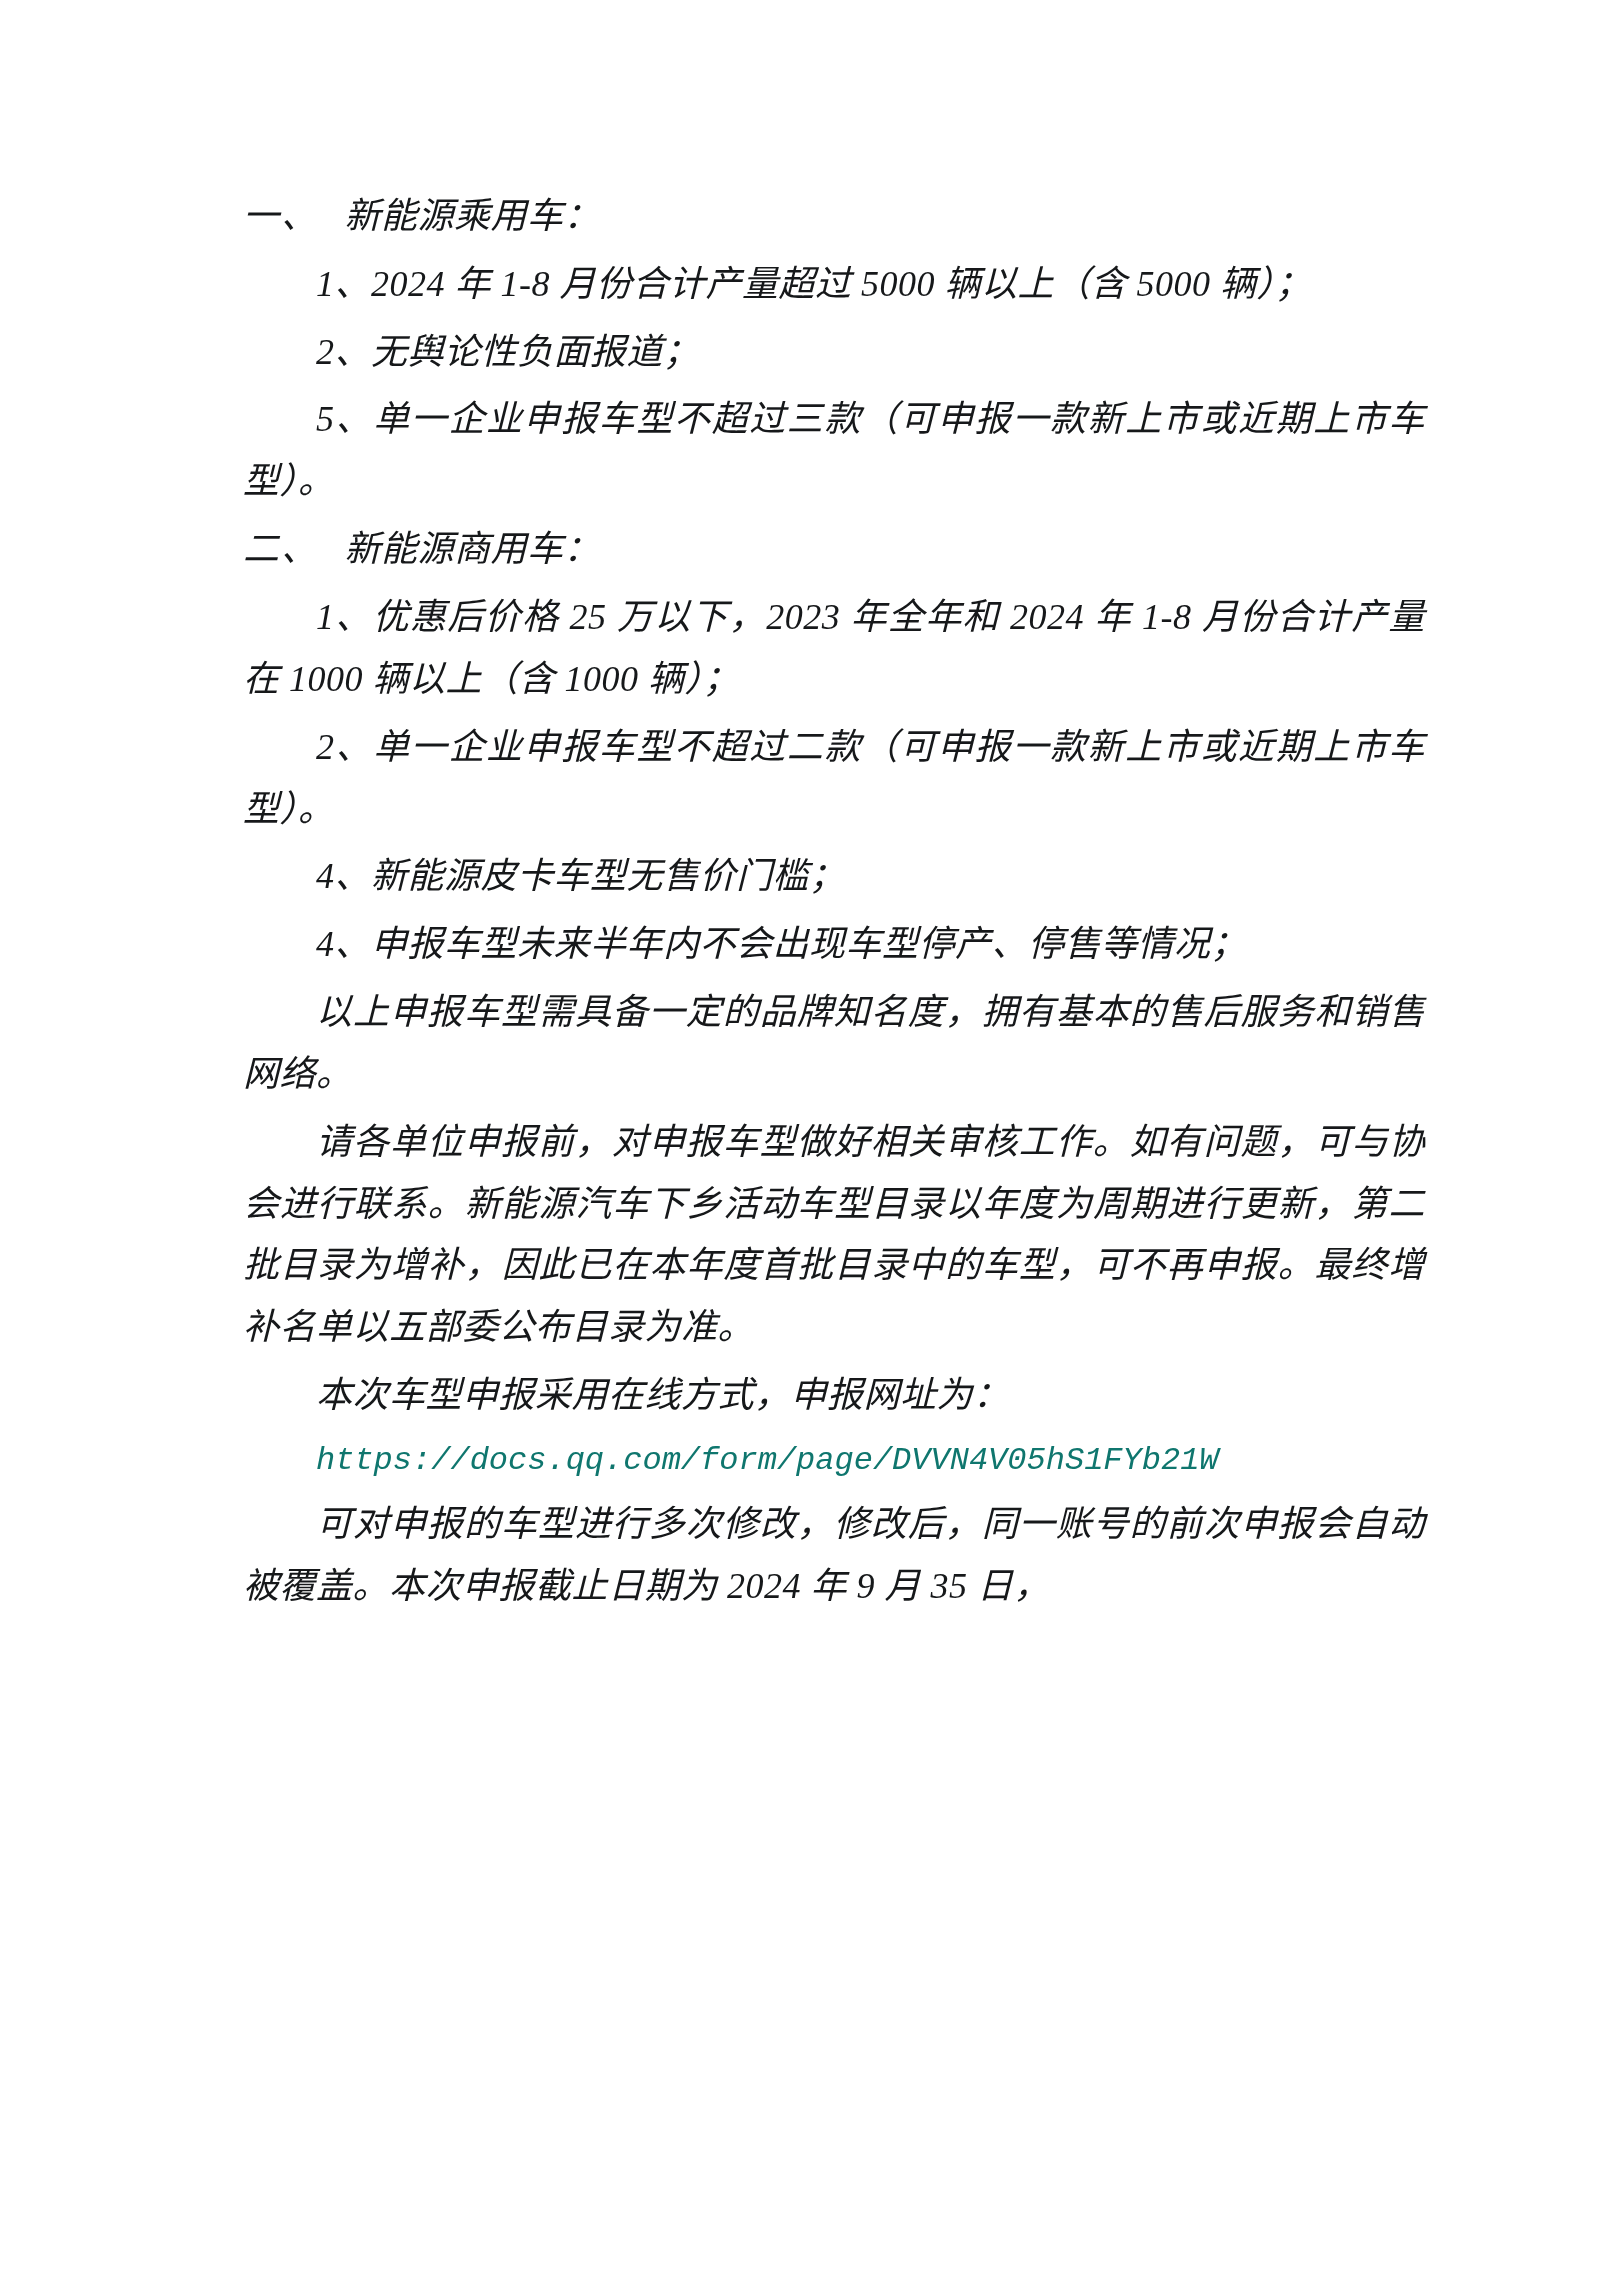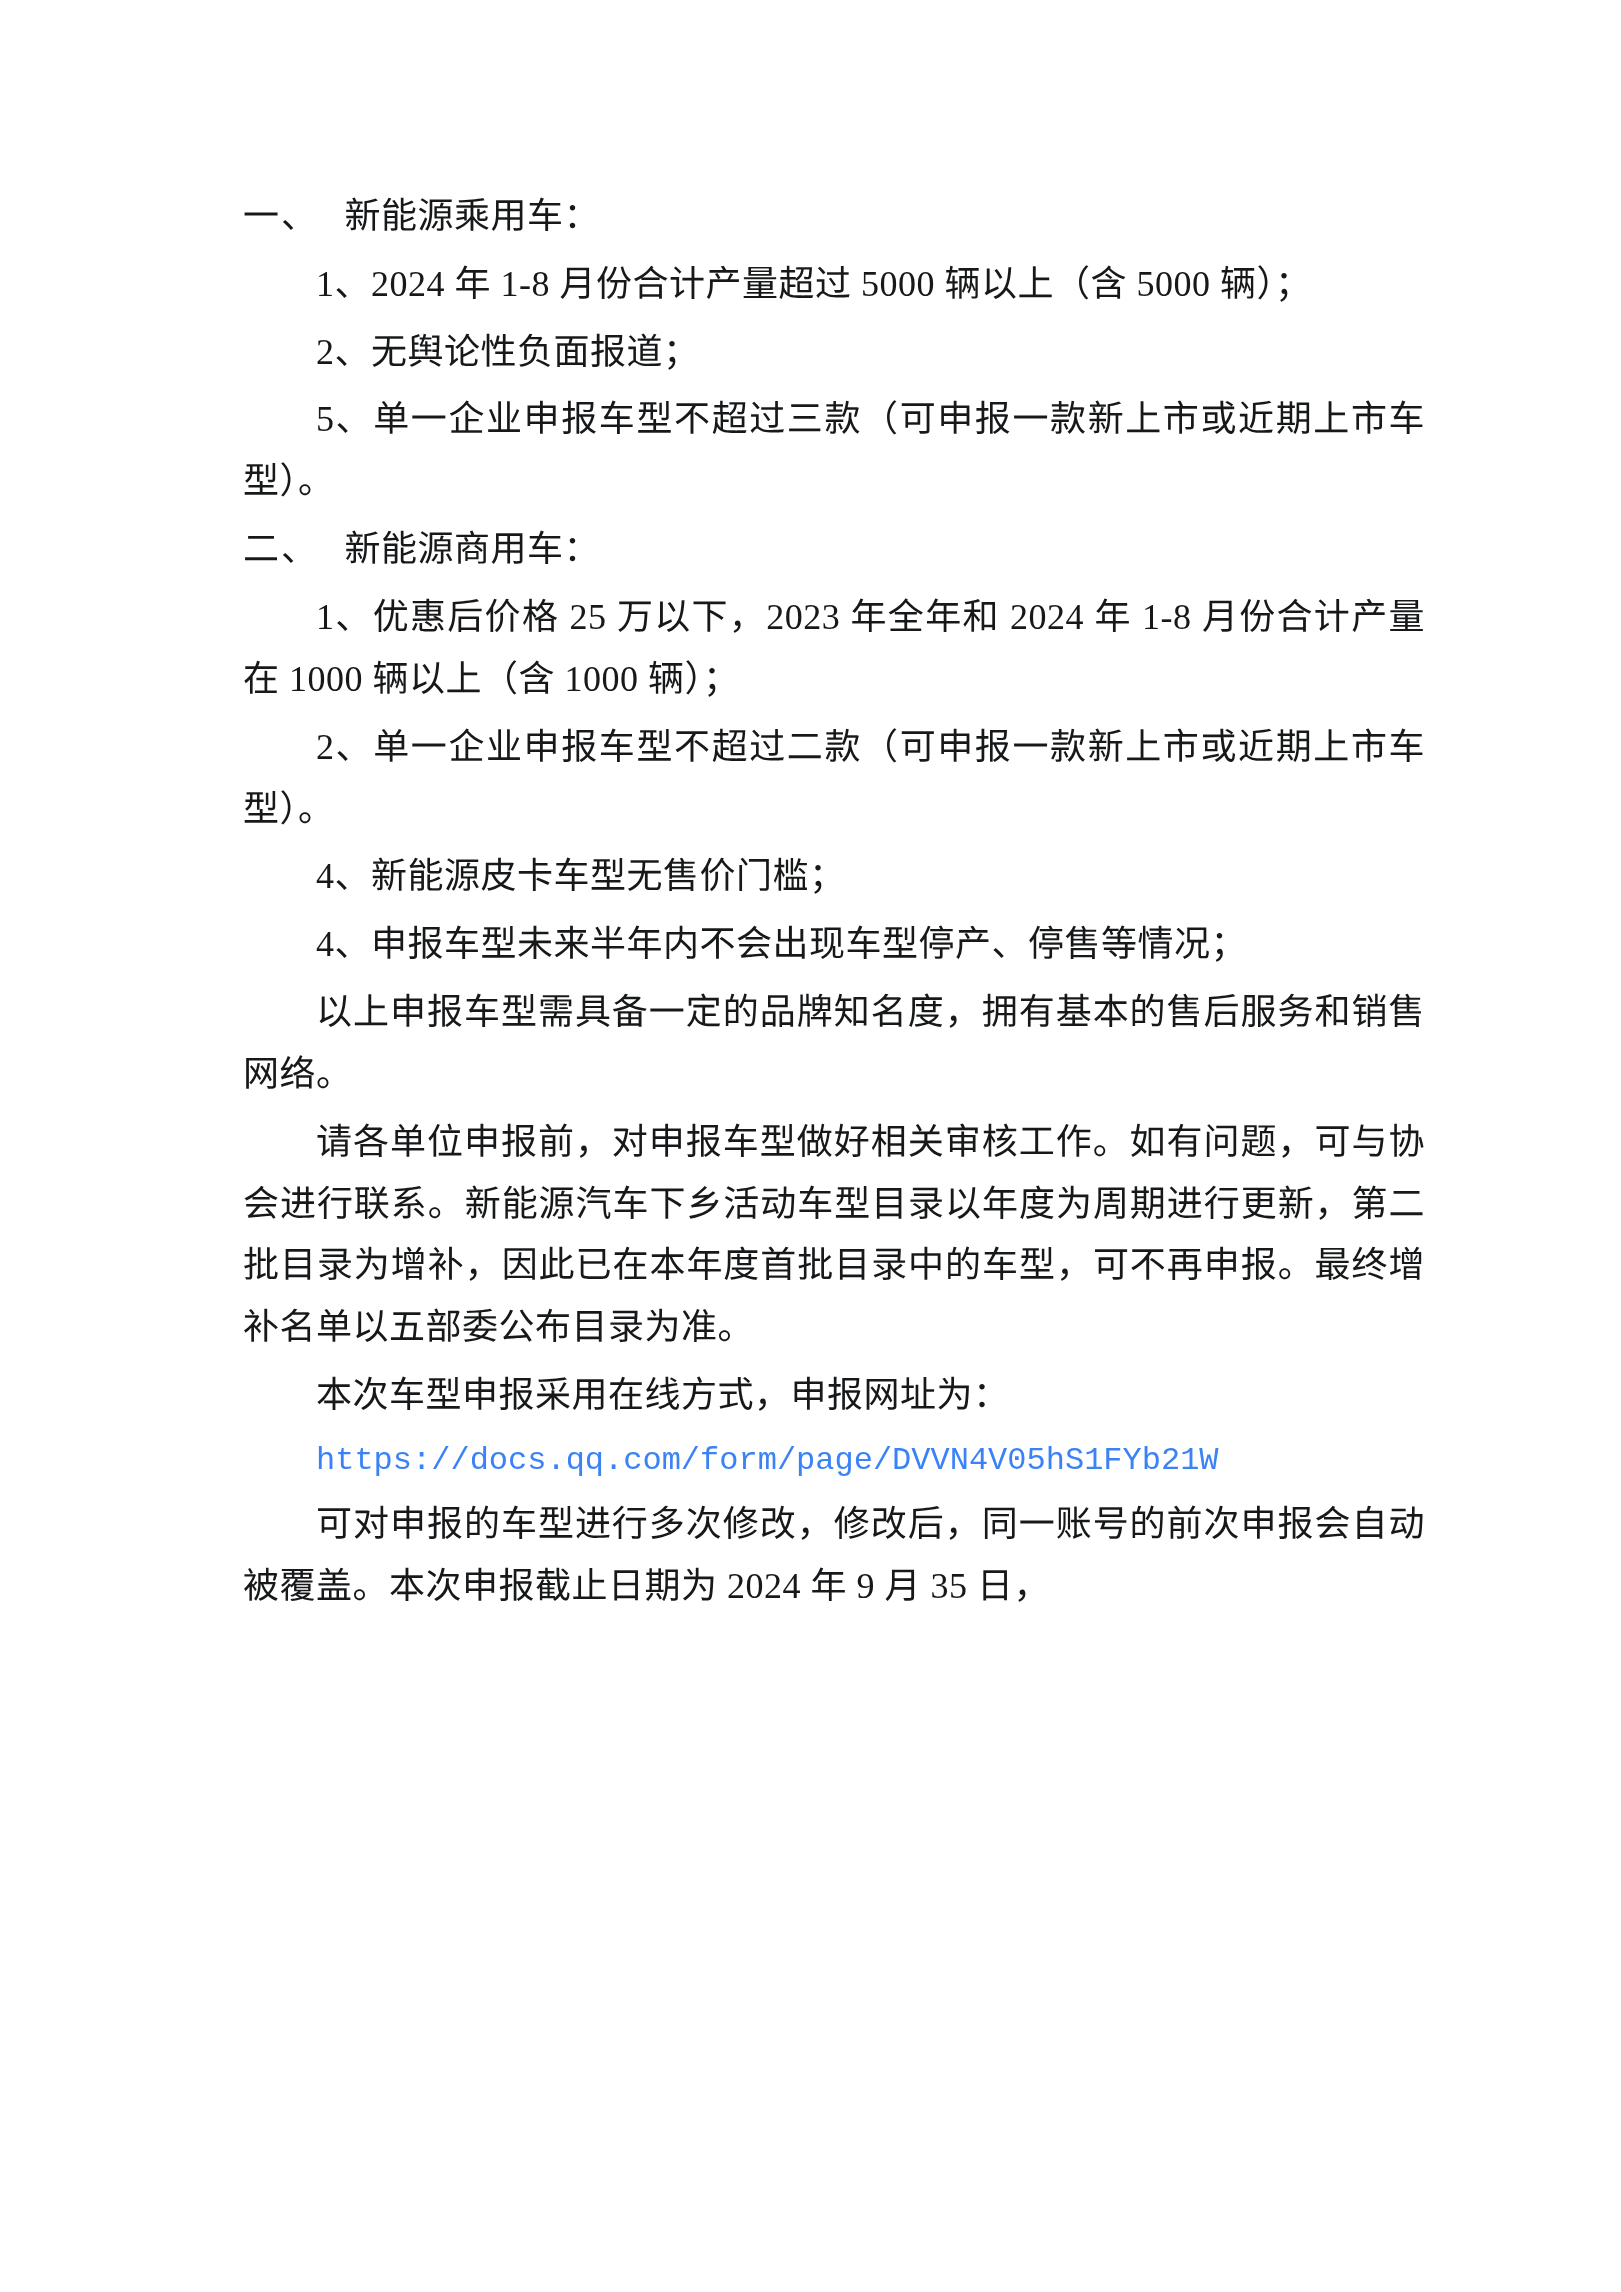--- a/index.html
+++ b/index.html
@@ -26,6 +26,7 @@
     line-height: 1.72;
     letter-spacing: 0.5px;
     color: #16181a;
+    font-style: italic;
   }
   
   .section-head {

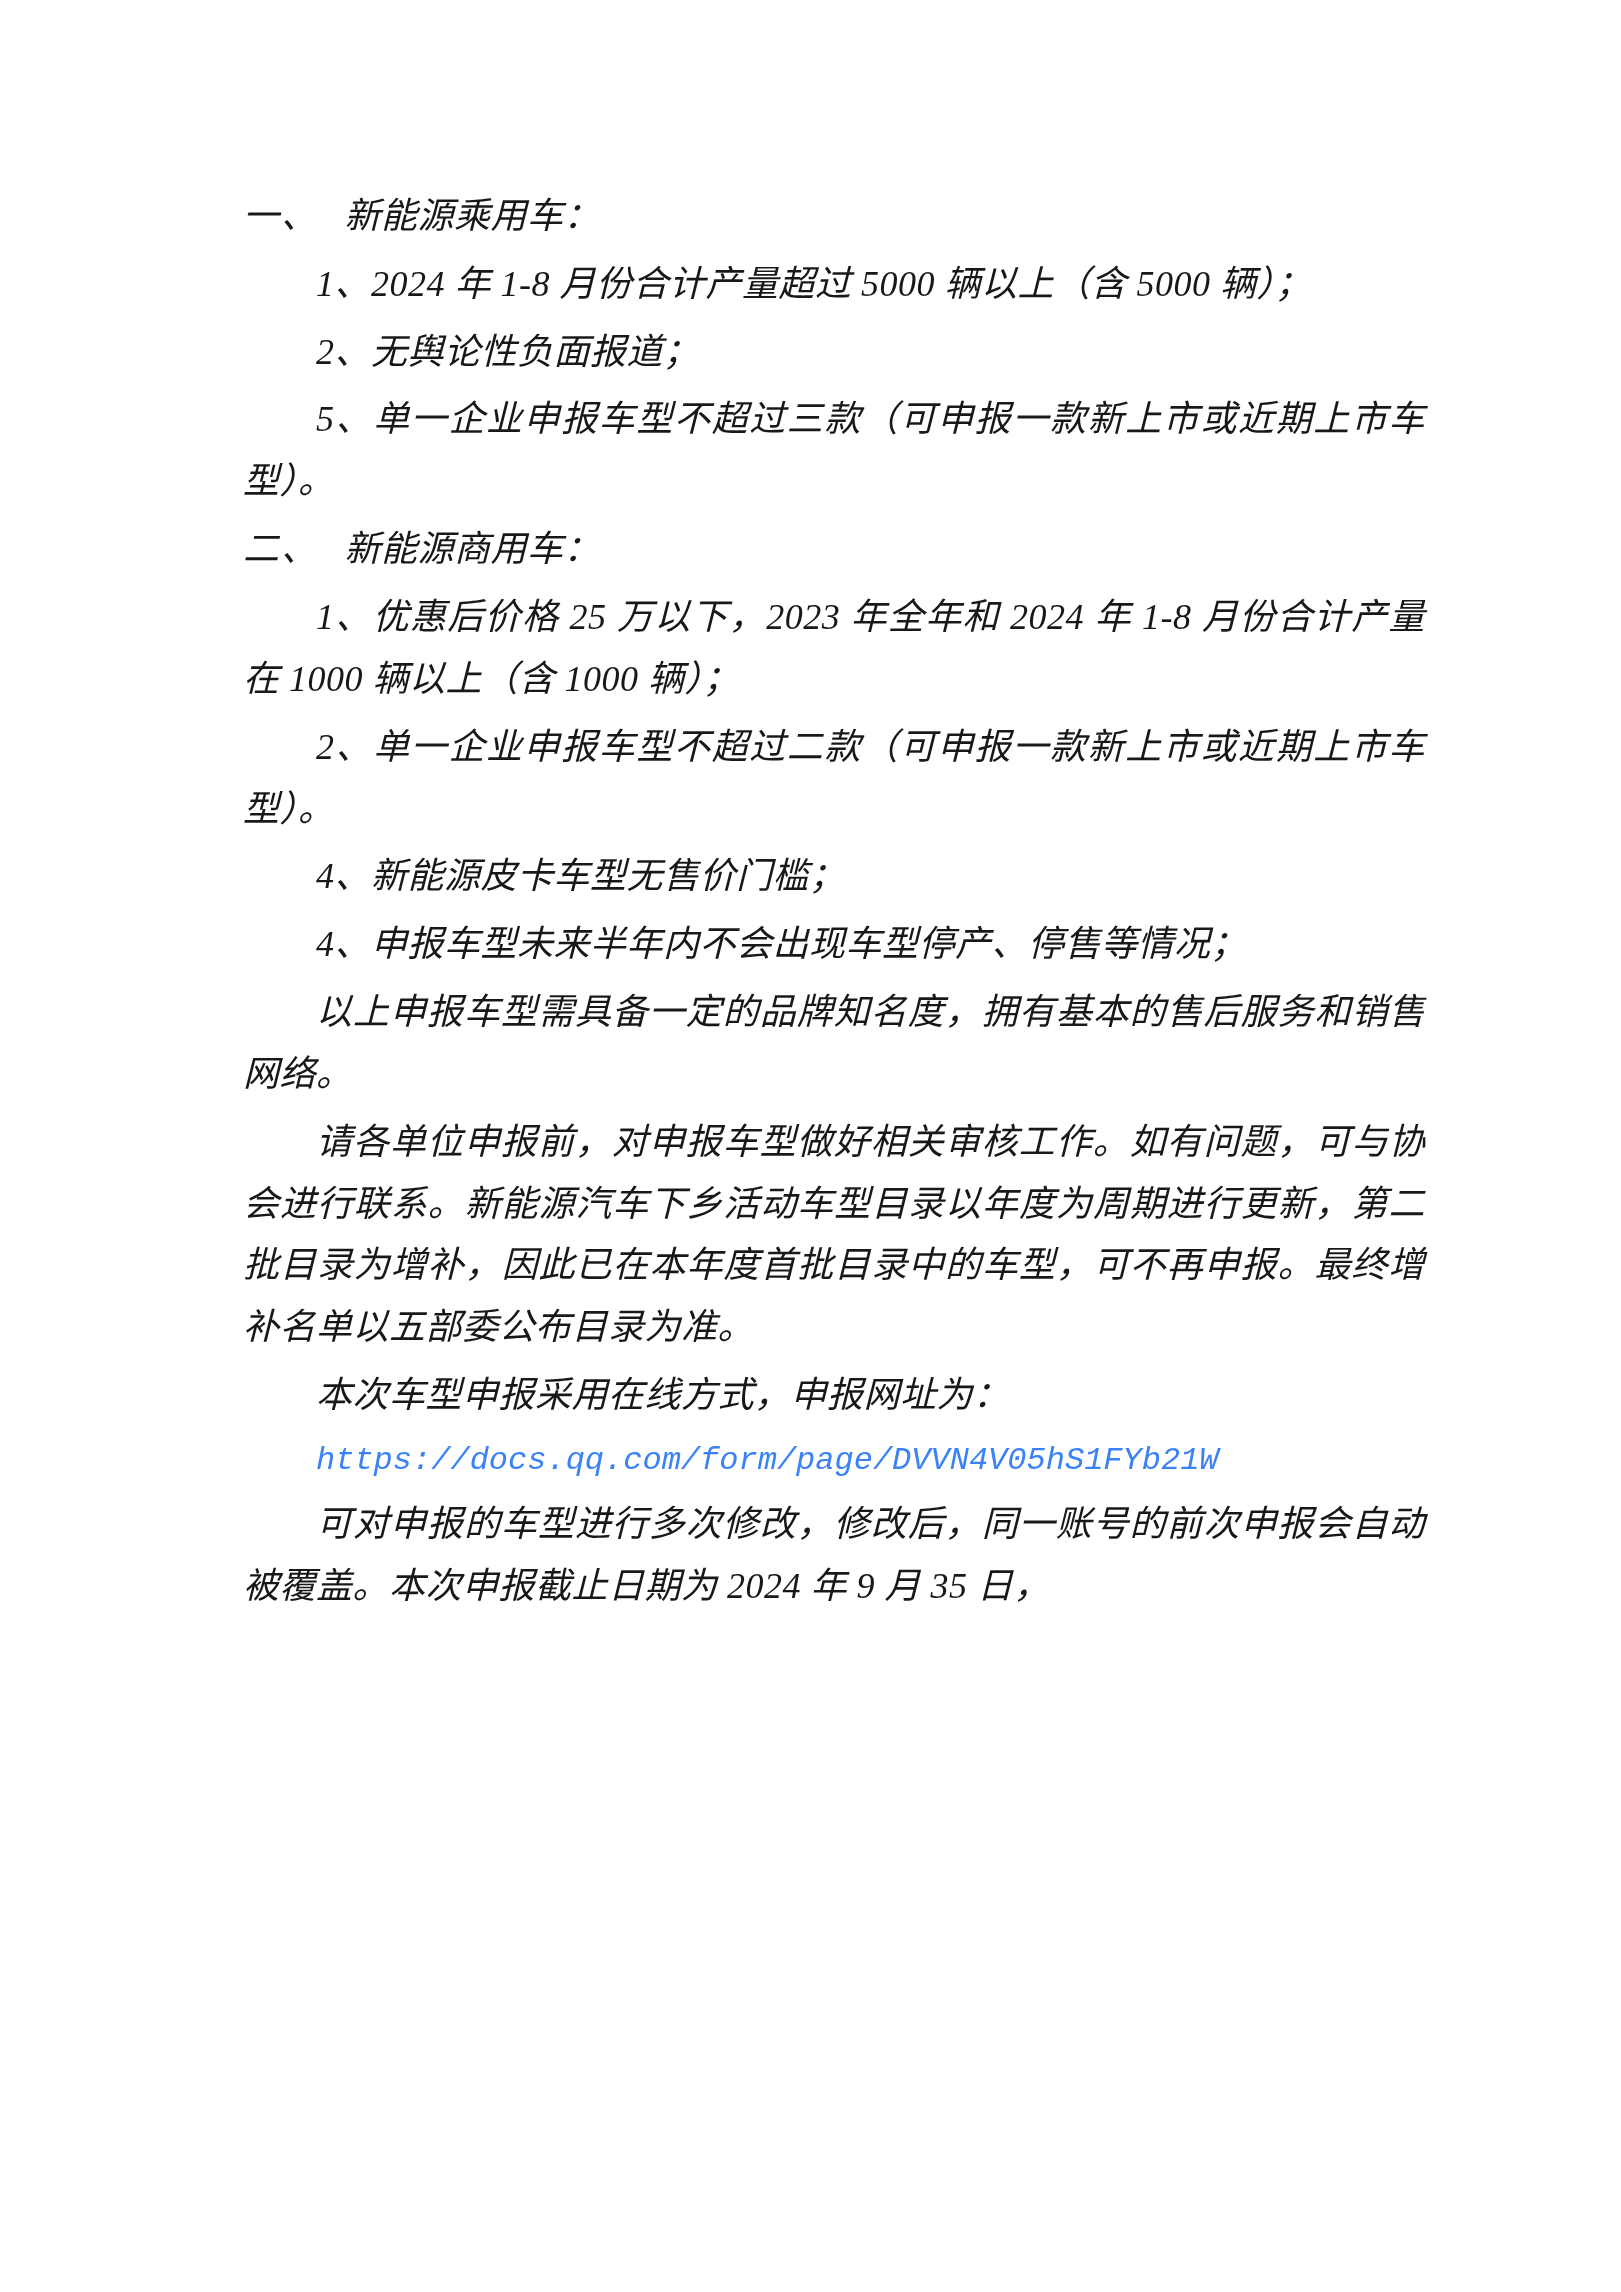--- a/index.html
+++ b/index.html
@@ -67,7 +67,7 @@
     font-family: "Liberation Mono", "DejaVu Sans Mono", monospace;
     font-size: 32px;
     letter-spacing: 0px;
-    color: #3b82f6;
+    color: #0f766e;
   }
 </style>
 </head>

